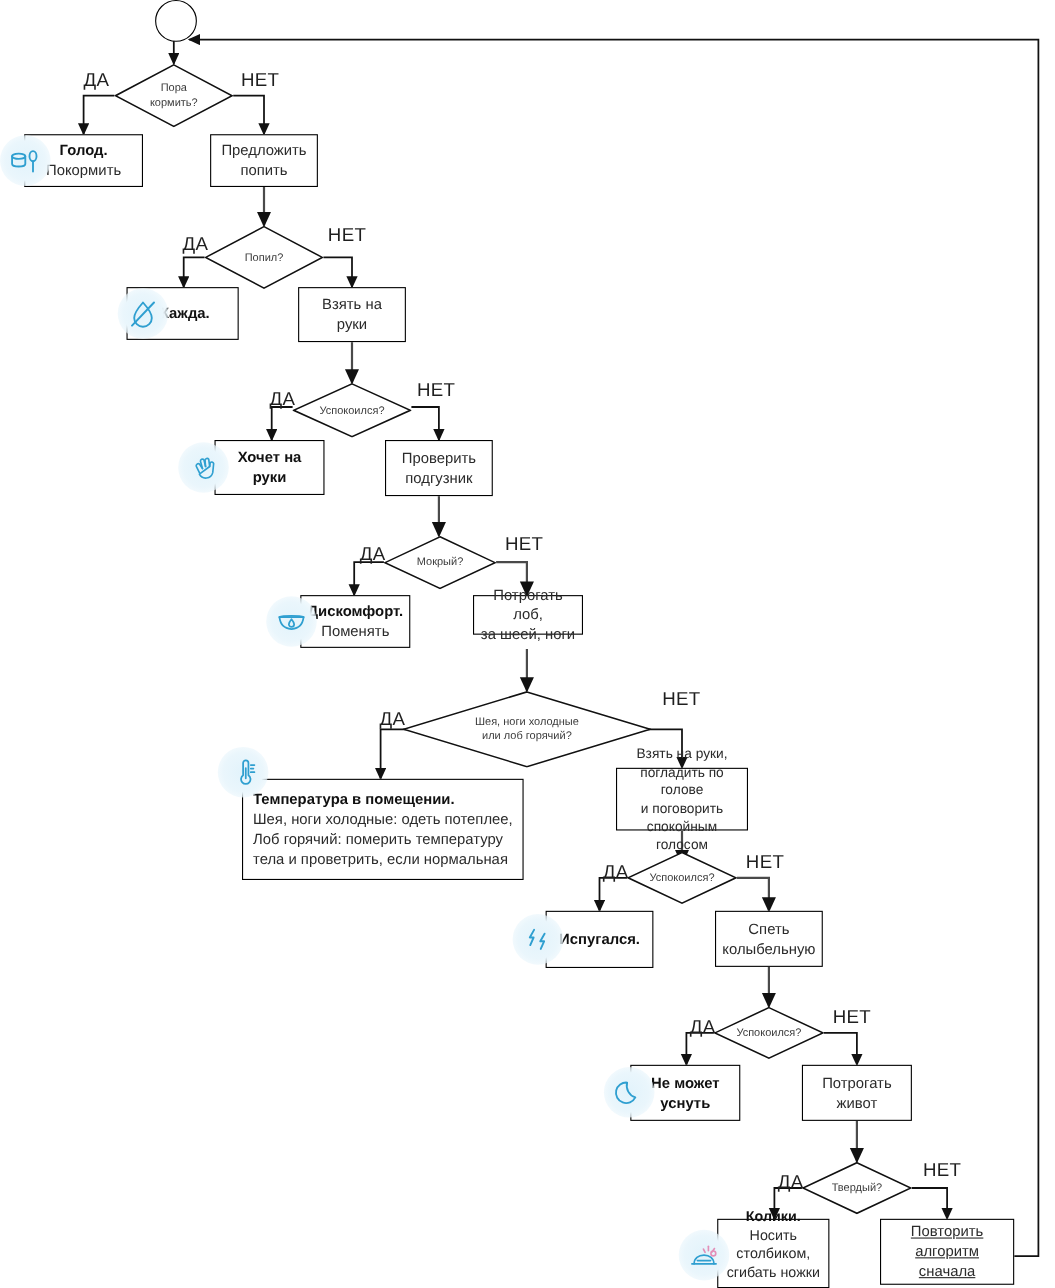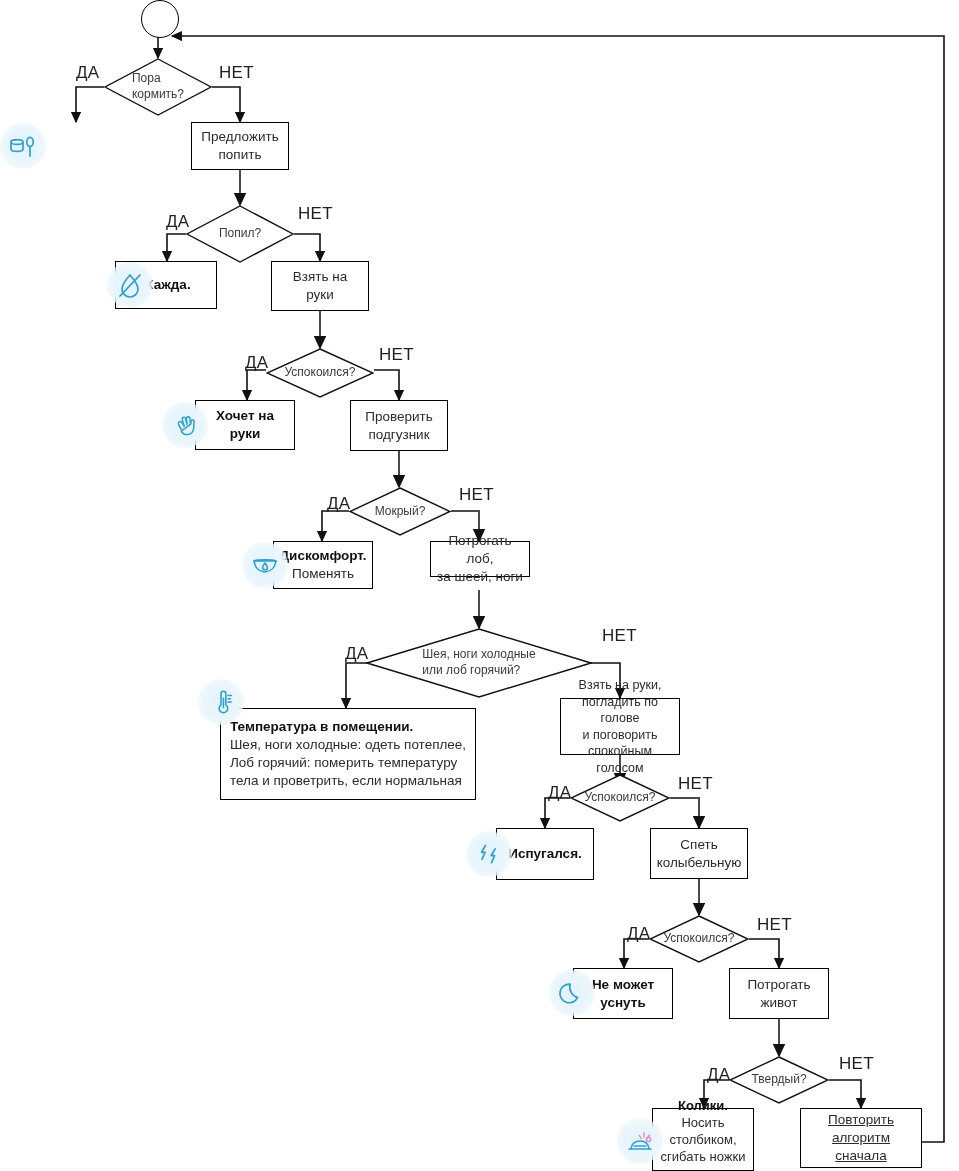--- a/index.html
+++ b/index.html
@@ -13,7 +13,7 @@
         font-size:13.5px;color:#2b2b2b;line-height:1.32;padding:2px 6px;}
   .result b,.proc b{color:#111;font-weight:bold;}
   .result.left-al{justify-content:flex-start;text-align:left;padding-left:9px;}
-  .dec{display:flex;align-items:center;justify-content:center;font-size:12px;color:#3a3a3a;line-height:1.3;}
+  .dec{display:flex;align-items:center;justify-content:center;text-align:center;font-size:10px;color:#3a3a3a;line-height:1.3;}
   .dec .dtxt{position:relative;z-index:2;}
   .dec svg{position:absolute;left:0;top:0;}
   .lbl{position:absolute;font-size:17px;color:#1f1f1f;letter-spacing:.3px;}

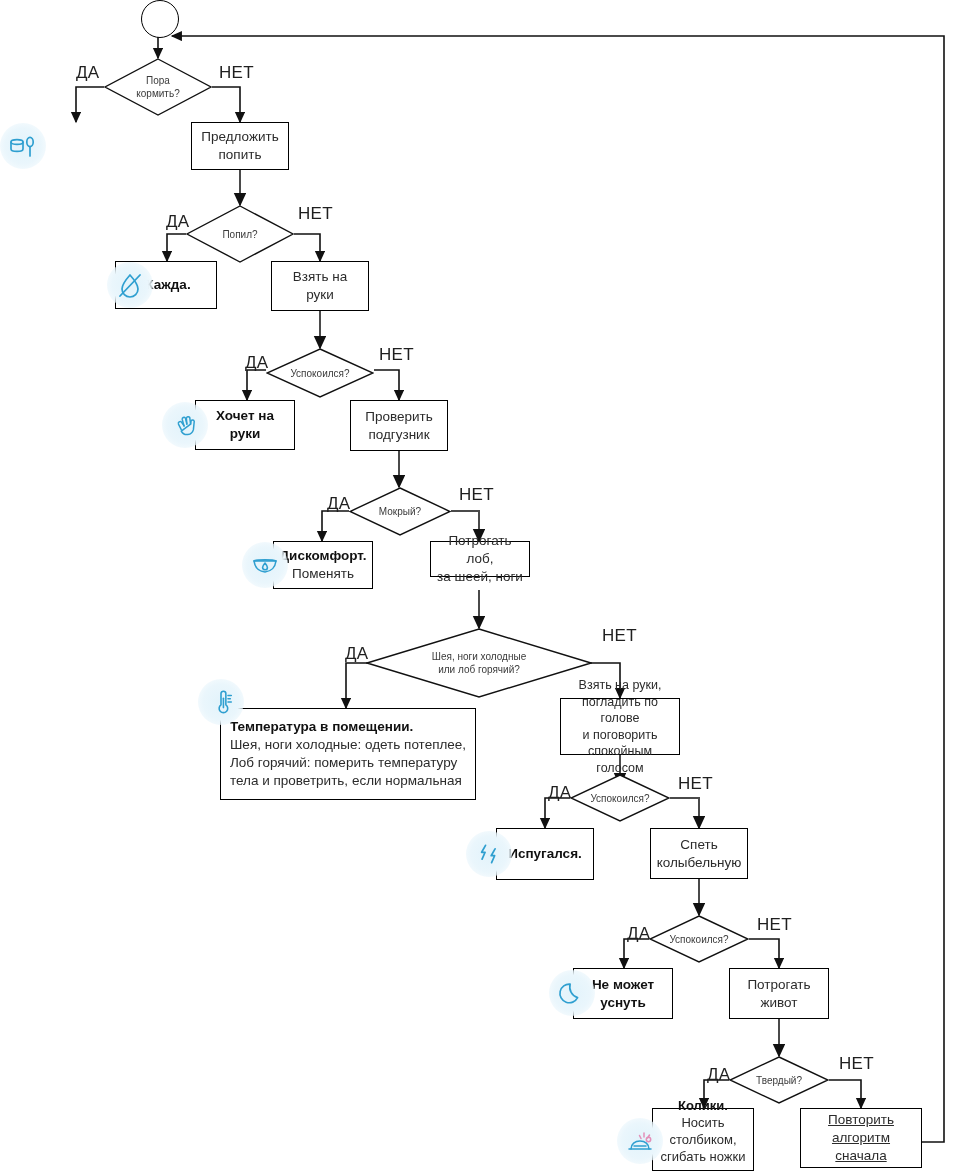--- a/index.html
+++ b/index.html
@@ -105,6 +105,12 @@
   <div class="lbl" style="left:76px;top:63px;">ДА</div>
   <div class="lbl" style="left:219px;top:63px;">НЕТ</div>
 
+  <div class="node result" style="left:22px;top:122px;width:108px;height:48px;">
+    <div>
+      <b>Голод.</b>
+      <div>Покормить</div>
+    </div>
+  </div>
   <div class="icon" style="left:0px;top:123px;">
     <svg width="30" height="30" viewBox="0 0 30 30" fill="none" stroke="#2f9fd0" stroke-width="1.7" stroke-linecap="round" stroke-linejoin="round">
       <ellipse cx="9" cy="11" rx="6" ry="2.4"></ellipse>

